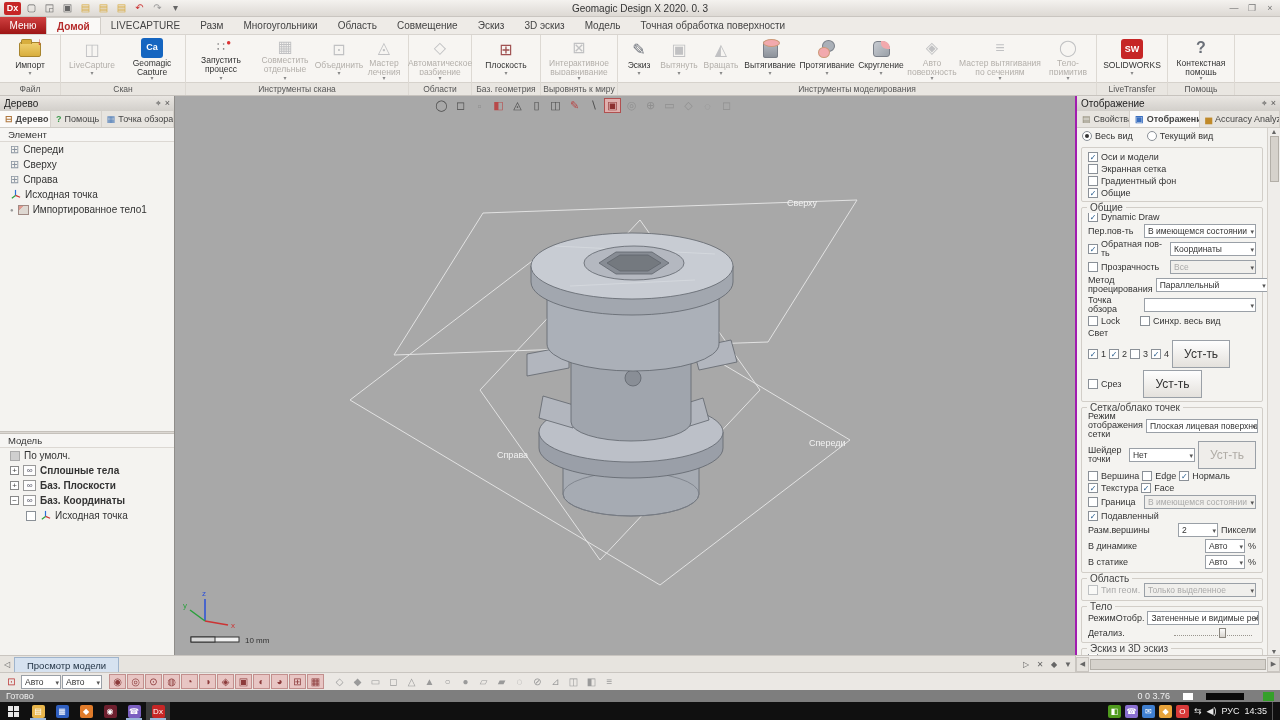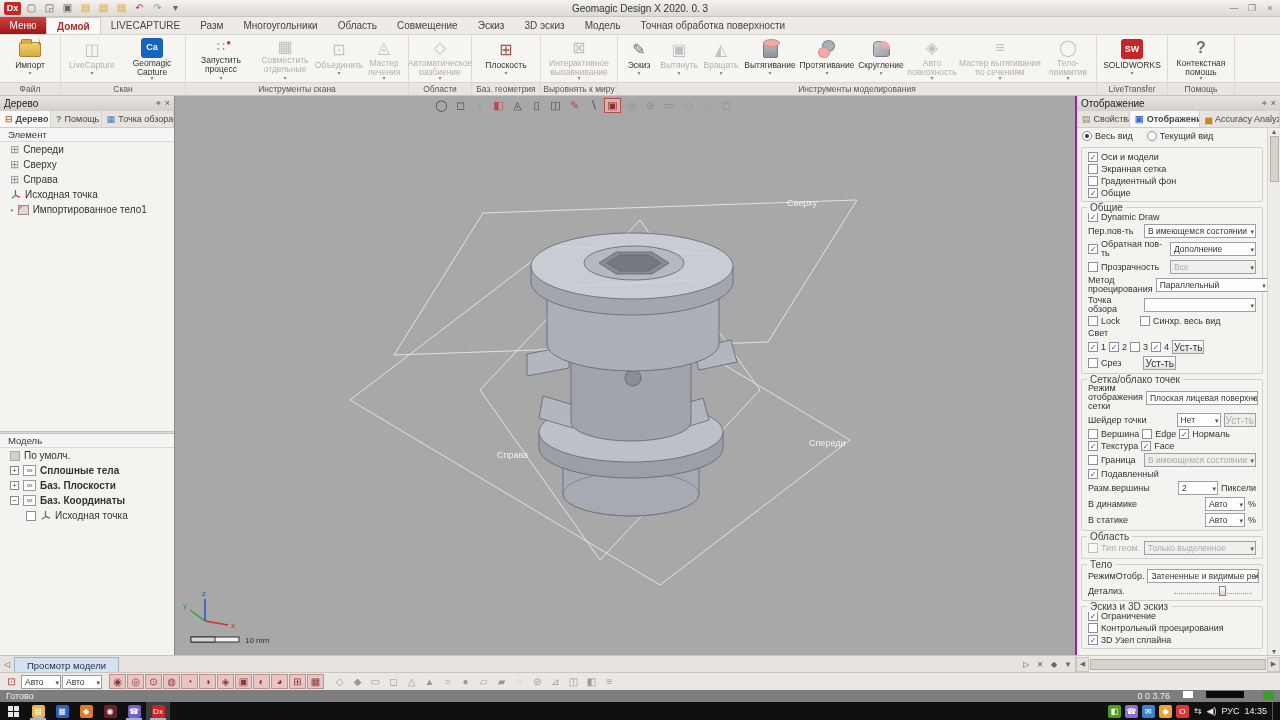--- a/index.html
+++ b/index.html
@@ -604,7 +604,7 @@
           <div class="prow">
               <span class="cb on">✓</span>
               <span class="lab">Обратная пов-ть</span>
-              <span class="sel w86">Дополнение</span>
+              <span class="sel w86">Координаты</span>
             </div>
           <div class="prow">
               <span class="cb"></span>

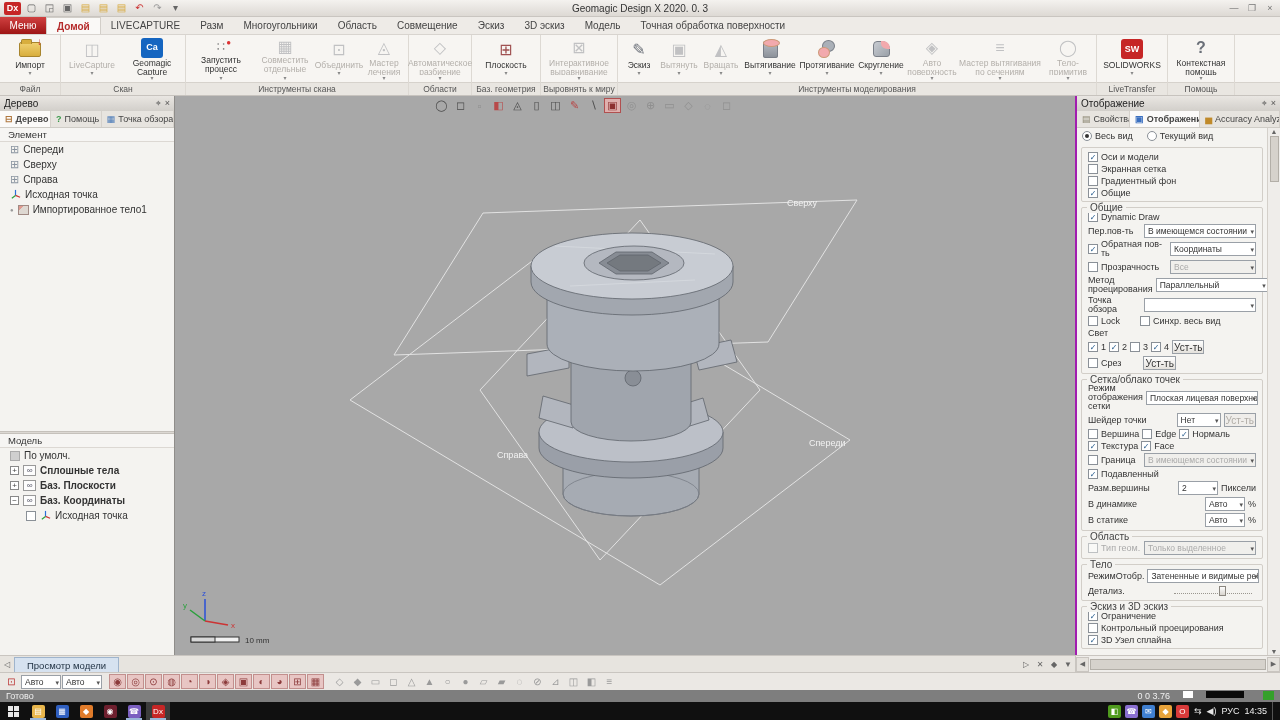--- a/index.html
+++ b/index.html
@@ -88,7 +88,7 @@
   .sel::after{content:"▾";position:absolute;right:1px;top:3px;font-size:7px;color:#555}
   .sel.dis{background:#f0efec;color:#aaa}
   .w112{width:112px}.w86{width:86px}.w46{width:44px}.w40{width:40px}
-  .pbtn{height:14px;border:1px solid #9aa0a7;background:linear-gradient(#fefefe,#e4e1dc);padding:0 1px;font-size:10px;display:inline-flex;align-items:center;flex:none}
+  .pbtn{height:28px;border:1px solid #9aa0a7;background:linear-gradient(#fefefe,#e4e1dc);padding:0 11px;font-size:12px;display:inline-flex;align-items:center;flex:none}
   .pbtn.dis{color:#b0aca6;background:#efedea}
   .fset{border:1px solid #d2cec8;border-radius:2px;margin:5px 4px 2px;padding:3px 1px 2px;position:relative}
   .fleg{position:absolute;top:-6px;left:5px;background:#f4f3f0;padding:0 3px;font-size:10px;color:#444}

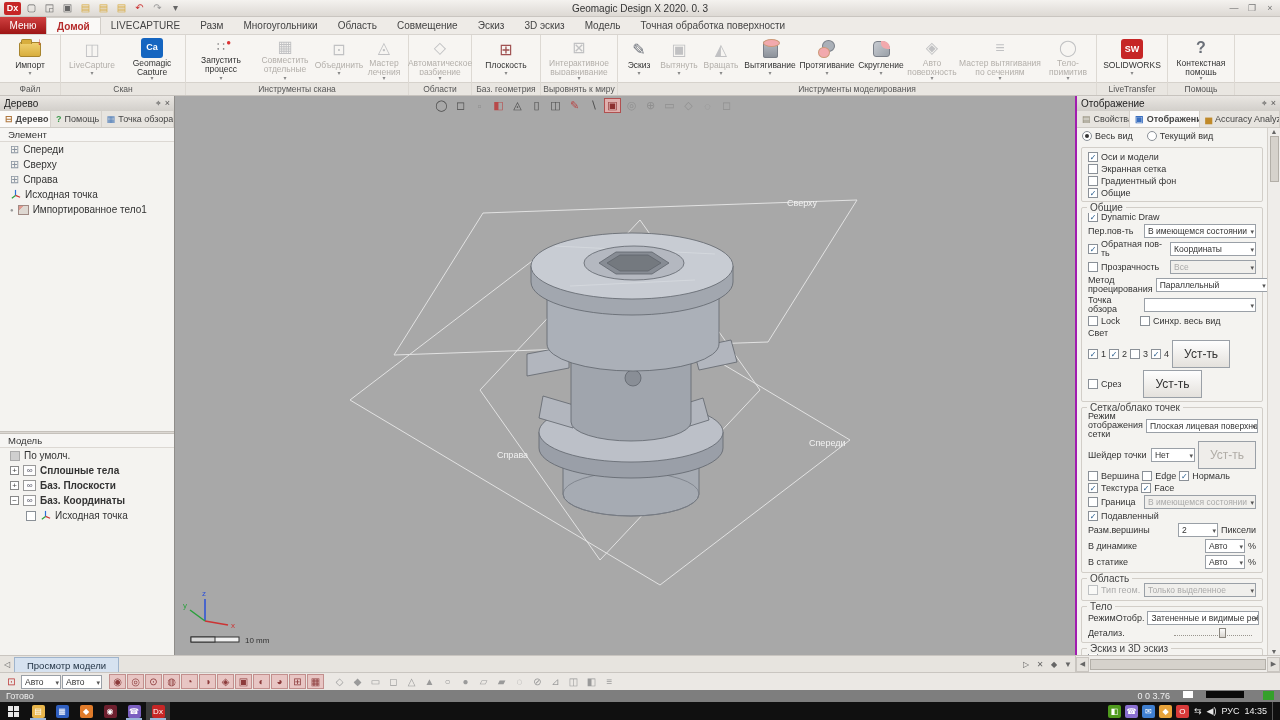--- a/index.html
+++ b/index.html
@@ -87,7 +87,7 @@
   .sel{height:14px;border:1px solid #9aa0a7;background:#fff;display:flex;align-items:center;padding:0 11px 0 3px;position:relative;font-size:8.5px;white-space:nowrap;overflow:hidden;flex:none}
   .sel::after{content:"▾";position:absolute;right:1px;top:3px;font-size:7px;color:#555}
   .sel.dis{background:#f0efec;color:#aaa}
-  .w112{width:112px}.w86{width:86px}.w46{width:44px}.w40{width:40px}
+  .w112{width:112px}.w86{width:86px}.w46{width:66px}.w40{width:40px}
   .pbtn{height:28px;border:1px solid #9aa0a7;background:linear-gradient(#fefefe,#e4e1dc);padding:0 11px;font-size:12px;display:inline-flex;align-items:center;flex:none}
   .pbtn.dis{color:#b0aca6;background:#efedea}
   .fset{border:1px solid #d2cec8;border-radius:2px;margin:5px 4px 2px;padding:3px 1px 2px;position:relative}

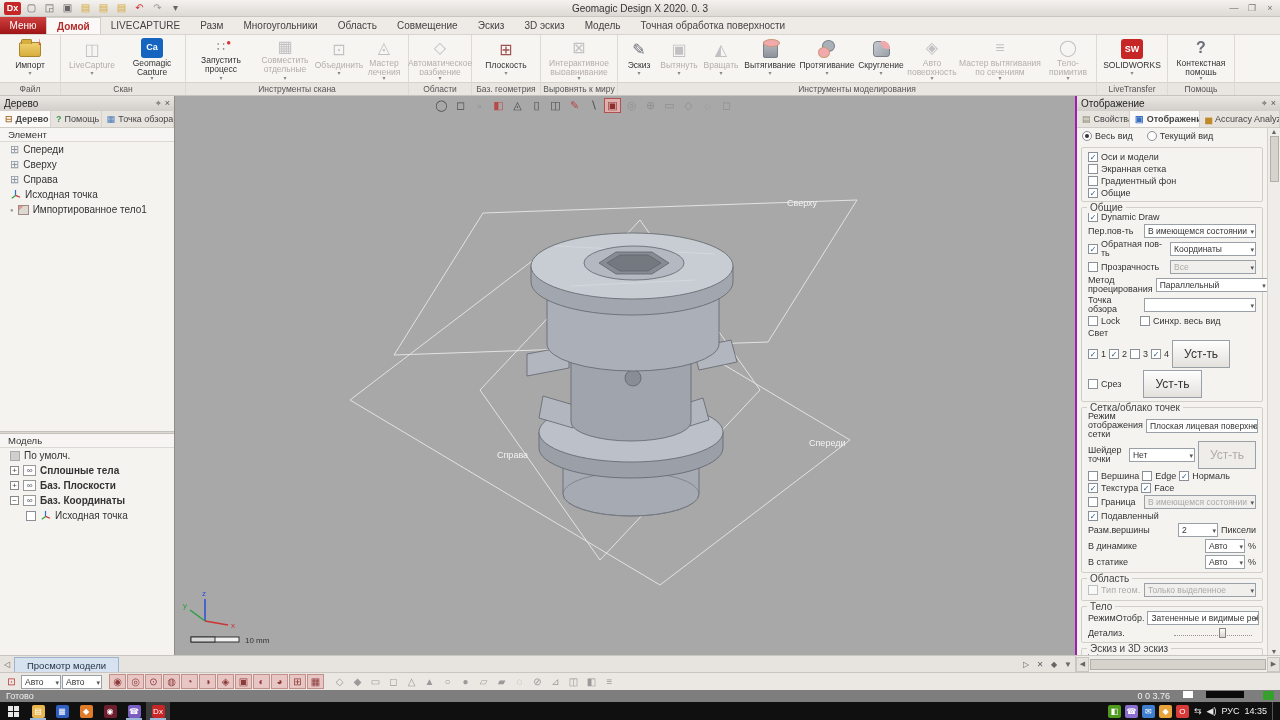--- a/index.html
+++ b/index.html
@@ -113,7 +113,7 @@
   .tbi.dim{color:#9a9a9a}
   .tsep{width:5px}
   .statusrow{height:12px;background:#7e7e7e;color:#efefef;font-size:9px;display:flex;align-items:center;padding:0 6px}
-  .stright{margin-left:auto;display:flex;align-items:flex-start;gap:13px}
+  .stright{margin-left:auto;display:flex;align-items:center;gap:13px}
   .sw-w{width:10px;height:7px;background:#fff}
   .sw-b{width:38px;height:7px;background:#0a0a0a}
   .sw-g{width:11px;height:9px;background:#35a02a;margin-left:6px}

